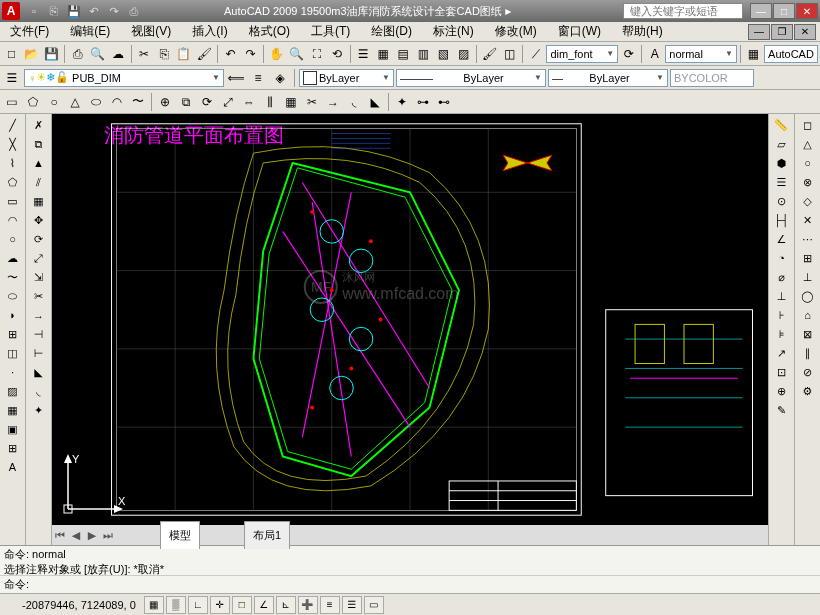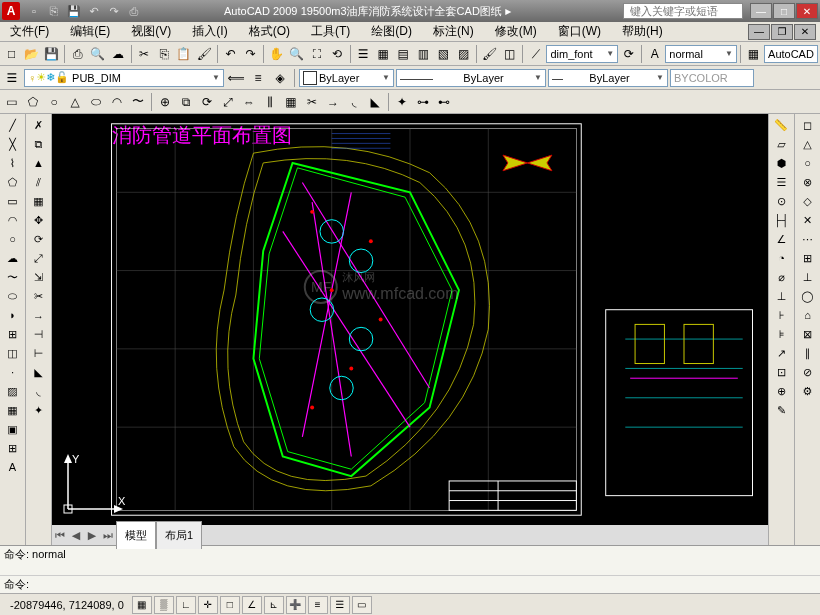--- a/index.html
+++ b/index.html
@@ -28,7 +28,7 @@
 .vt-btn { width: 22px; height: 18px; display: flex; align-items: center; justify-content: center; cursor: pointer; border: 1px solid transparent; font-size: 11px; }
 .canvas-wrap { flex: 1; display: flex; flex-direction: column; background: #000; position: relative; }
 .canvas { flex: 1; position: relative; overflow: hidden; }
-.drawing-title { position: absolute; top: 8px; left: 60px; color: #f0f; font-size: 20px; font-family: Liberation Sans, sans-serif; text-align: right; }
+.drawing-title { position: absolute; top: 8px; left: 52px; color: #f0f; font-size: 20px; font-family: Liberation Sans, sans-serif; text-align: right; }
 .watermark { position: absolute; top: 42%; left: 46%; transform: translate(-50%,-50%); color: rgba(200,200,200,0.3); font-size: 22px; display: flex; align-items: center; gap: 4px; }
 .wm-circle { width: 34px; height: 34px; border: 2px solid rgba(200,200,200,0.3); border-radius: 50%; display: flex; align-items: center; justify-content: center; font-size: 14px; }
 svg.dwg { position: absolute; top: 0; left: 0; width: 100%; height: 100%; }

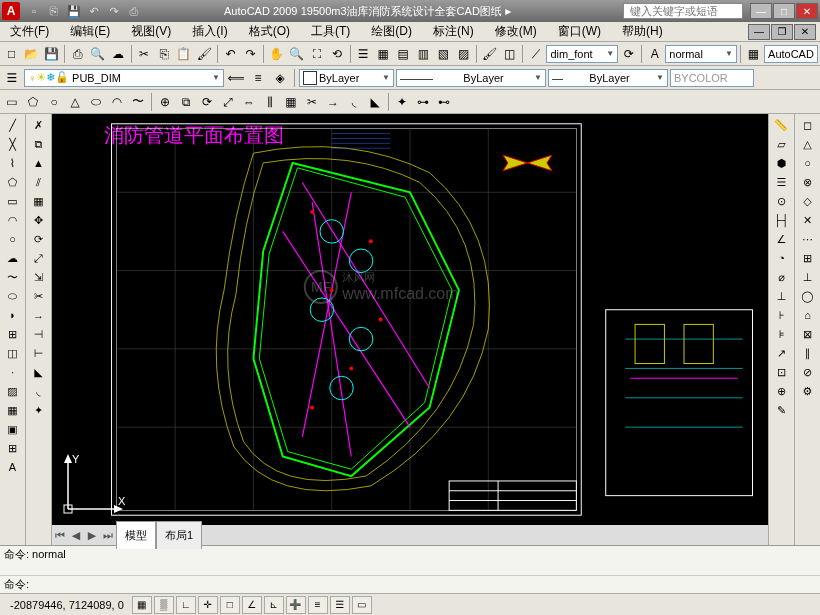--- a/index.html
+++ b/index.html
@@ -35,7 +35,7 @@
 .ucs { position: absolute; bottom: 6px; left: 6px; }
 .tabs { height: 20px; background: #ddd; display: flex; align-items: center; }
 .nav-btn { width: 16px; height: 16px; display: flex; align-items: center; justify-content: center; cursor: pointer; color: #555; }
-.tab { padding: 6px 8px; background: #eee; border: 1px solid #999; border-bottom: none; cursor: pointer; font-size: 11px; }
+.tab { padding: 6px 8px; background: #eee; border: 1px solid #999; border-bottom: none; cursor: pointer; font-size: 11px; margin-left: 44px; }
 .tab.active { background: #fff; }
 .cmd-area { height: 48px; background: #f4f4ee; border-top: 1px solid #999; display: flex; flex-direction: column; font-family: "SimSun"; font-size: 12px; }
 .cmd-hist { flex: 1; padding: 1px 4px; overflow: hidden; }

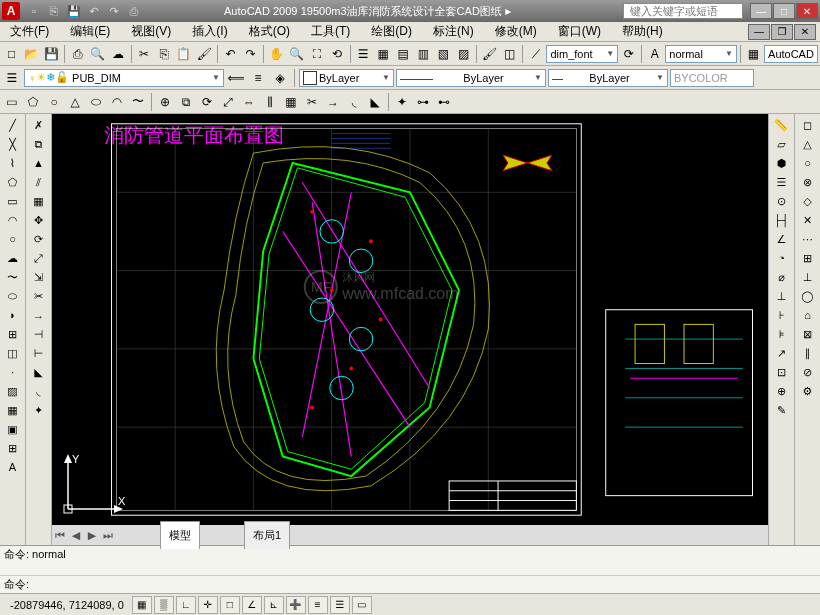--- a/index.html
+++ b/index.html
@@ -386,6 +386,7 @@
 <div class="cmd-area">
   <div class="cmd-hist">
     <div>命令:  normal</div>
+    <div>选择注释对象或 [放弃(U)]: *取消*</div>
   </div>
   <div class="cmd-line">
     <span>命令:</span>

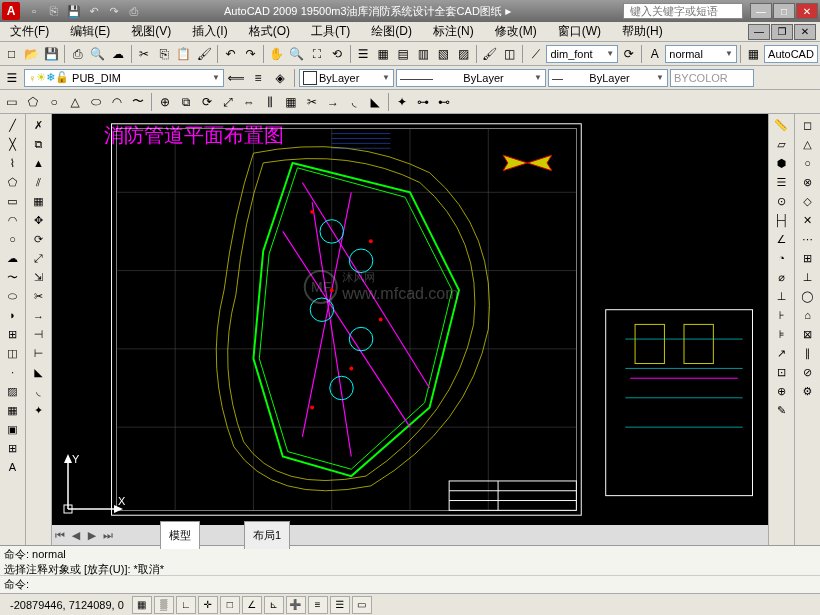--- a/index.html
+++ b/index.html
@@ -40,7 +40,7 @@
 .cmd-area { height: 48px; background: #f4f4ee; border-top: 1px solid #999; display: flex; flex-direction: column; font-family: "SimSun"; font-size: 12px; }
 .cmd-hist { flex: 1; padding: 1px 4px; overflow: hidden; }
 .cmd-line { display: flex; border-top: 1px solid #ccc; padding: 1px 4px; }
-.status-bar { height: 22px; background: #e8e5dc; border-top: 1px solid #aaa; display: flex; align-items: center; padding: 0 4px; gap: 2px; }
+.status-bar { height: 22px; background: #e8e5dc; border-top: 1px solid #aaa; display: flex; align-items: center; padding: 0 16px; gap: 2px; }
 .status-coords { font-size: 11px; padding: 0 6px; }
 .st-btn { width: 20px; height: 18px; border: 1px solid #aaa; display: flex; align-items: center; justify-content: center; cursor: pointer; background: #f0ede4; font-size: 10px; }
 </style>

